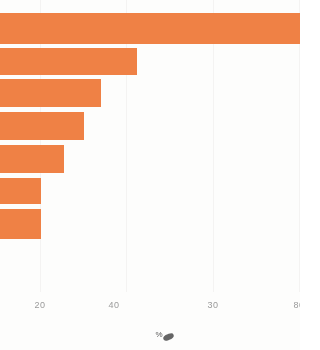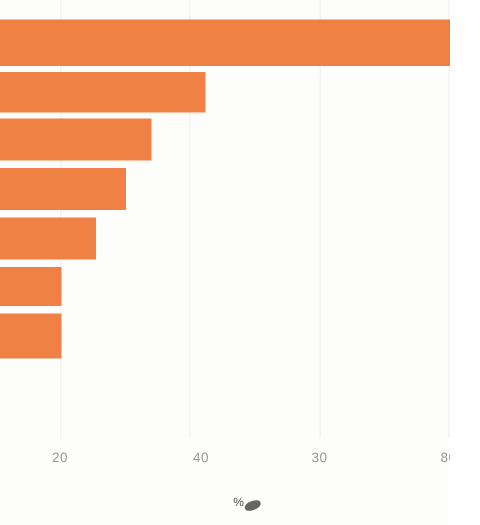--- a/index.html
+++ b/index.html
@@ -102,7 +102,7 @@
 
   <div id="x-axis">
     <span class="tick-label" style="left:40px">20</span>
-    <span class="tick-label" style="left:134px">40</span>
+    <span class="tick-label" style="left:114px">40</span>
     <span class="tick-label" style="left:213px">30</span>
     <span class="tick-label" style="left:299px">80</span>
     <span id="axis-title">%</span>

